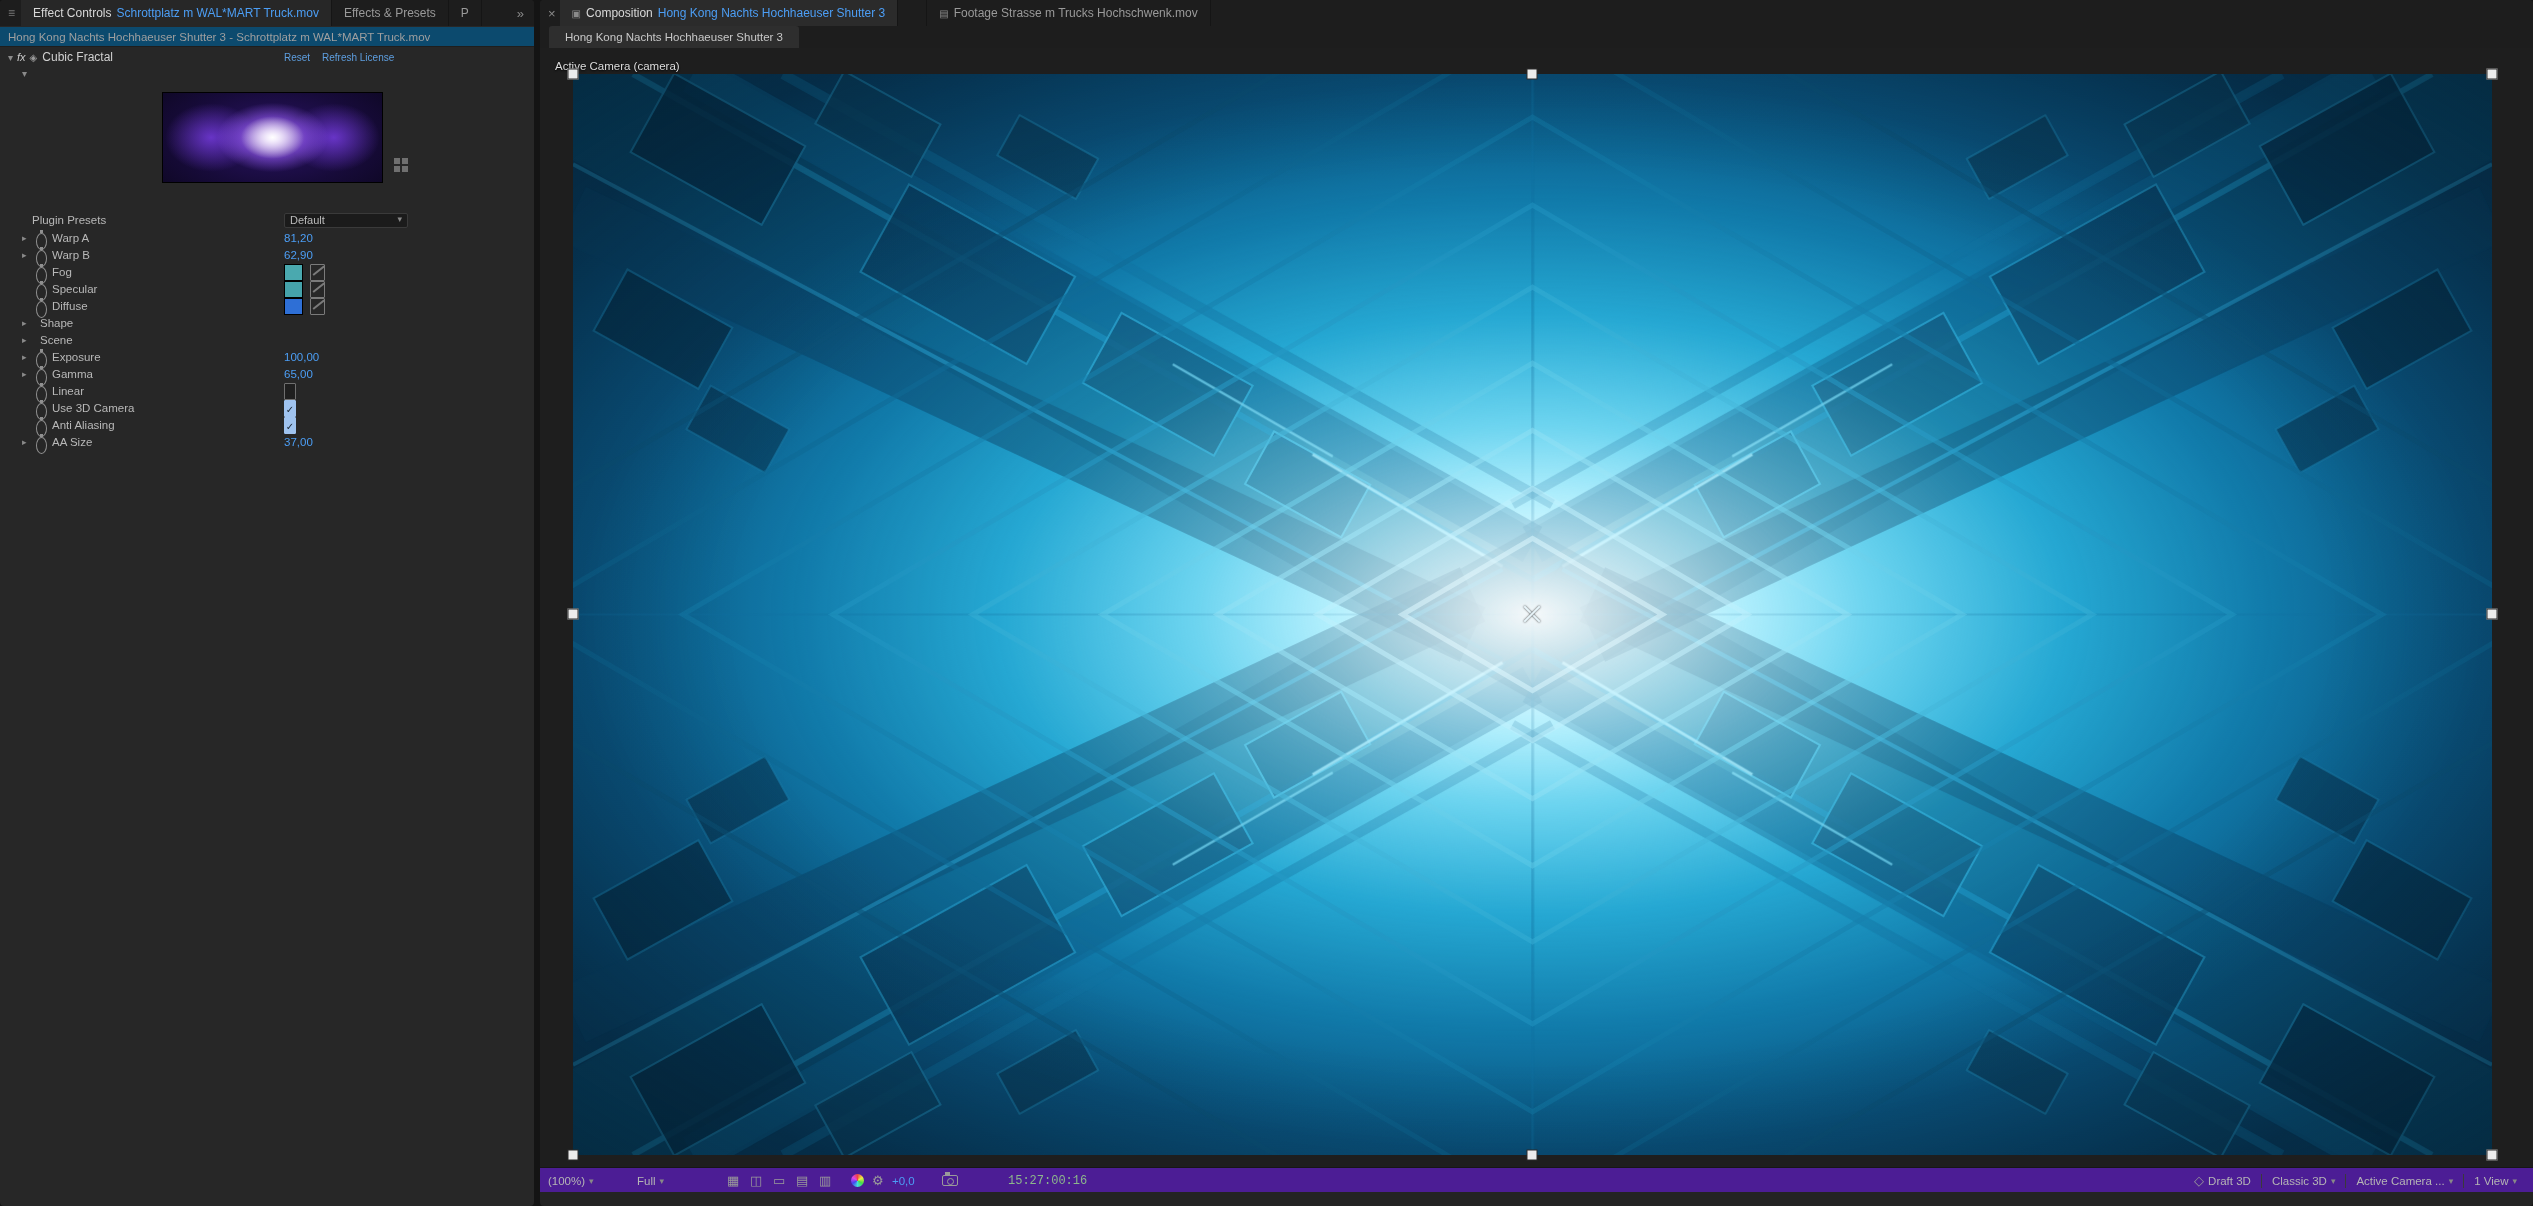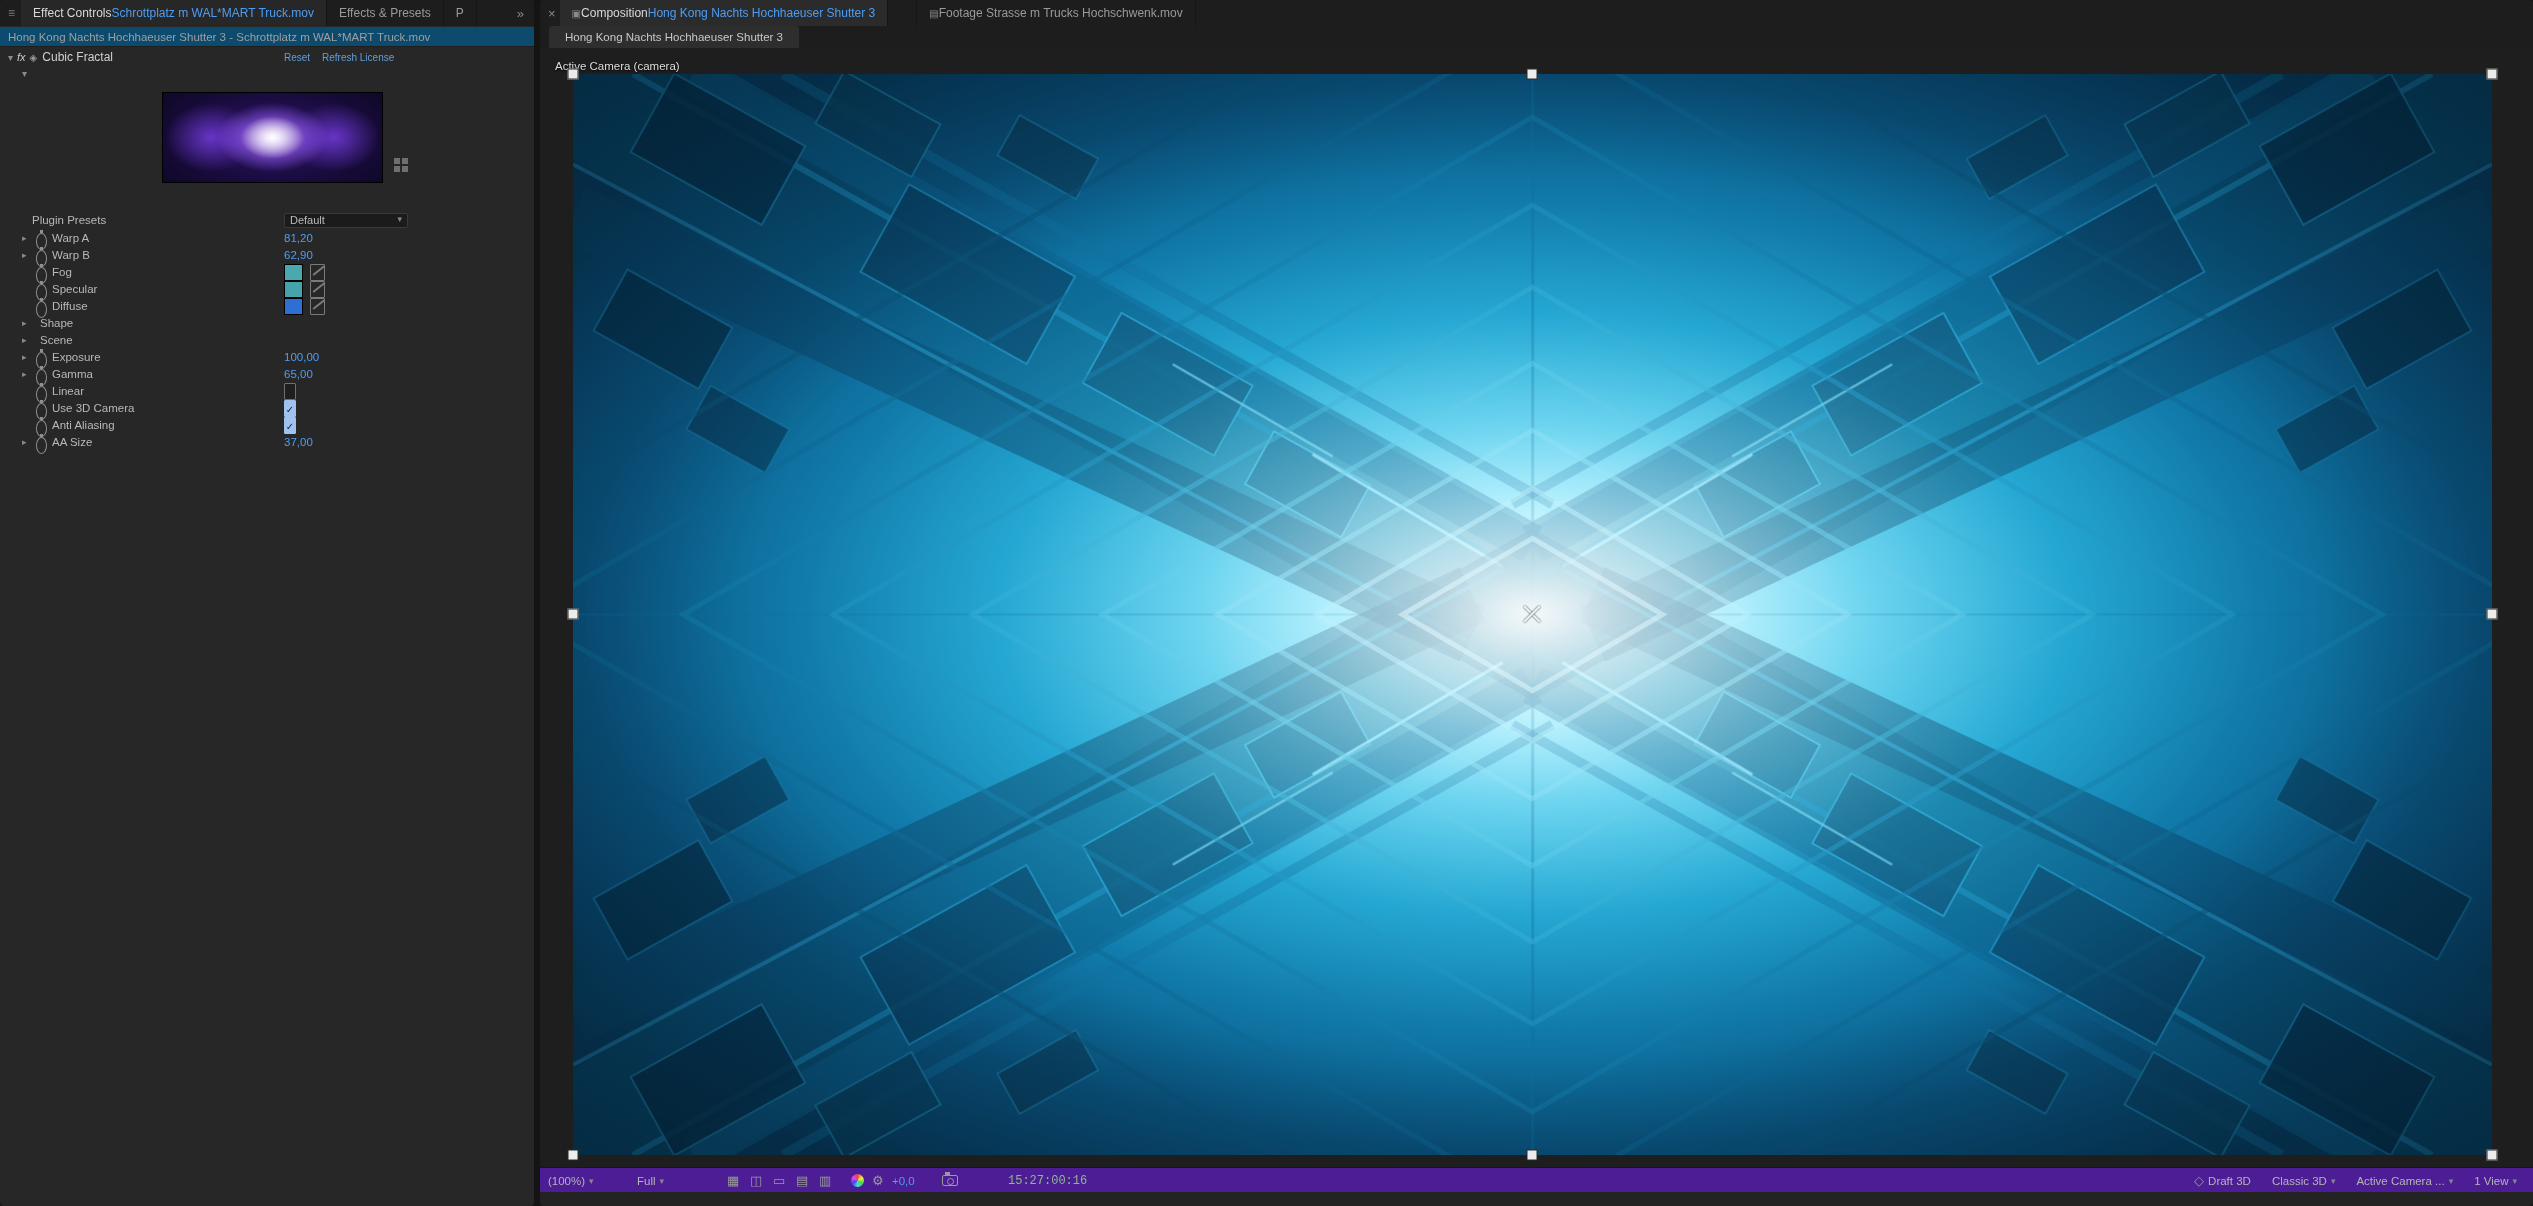--- a/index.html
+++ b/index.html
@@ -16,7 +16,7 @@
   .tabbar { position:absolute; top:0; left:0; right:0; height:26px; background:#1d1d1d;
             display:flex; align-items:stretch; border-radius:4px 4px 0 0; overflow:hidden; }
   .pmenu  { color:#777; font-size:12px; align-self:center; padding:0 6px 0 8px; }
-  .tab    { display:flex; align-items:center; padding:0 12px; font-size:12px;
+  .tab    { display:flex; align-items:center; gap:5px; padding:0 12px; font-size:12px;
             color:#9a9a9a; white-space:nowrap; border-right:1px solid #151515; }
   .tab.active { background:#272727; color:#d8d8d8; }
   .right-panel .tab.active { background:#2b2b2b; }

